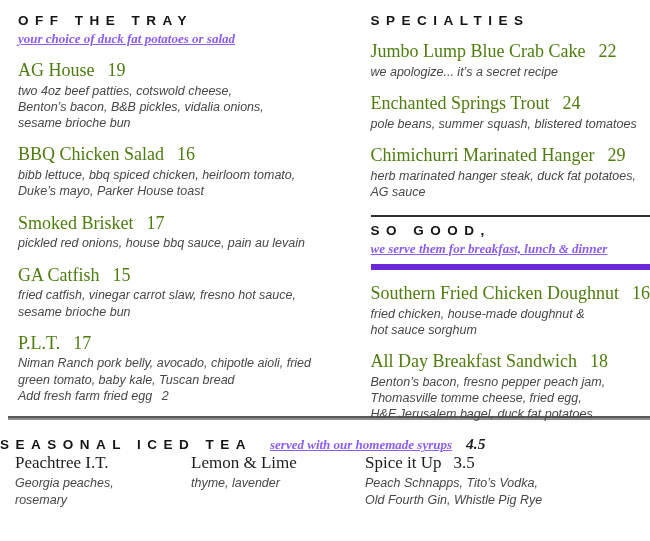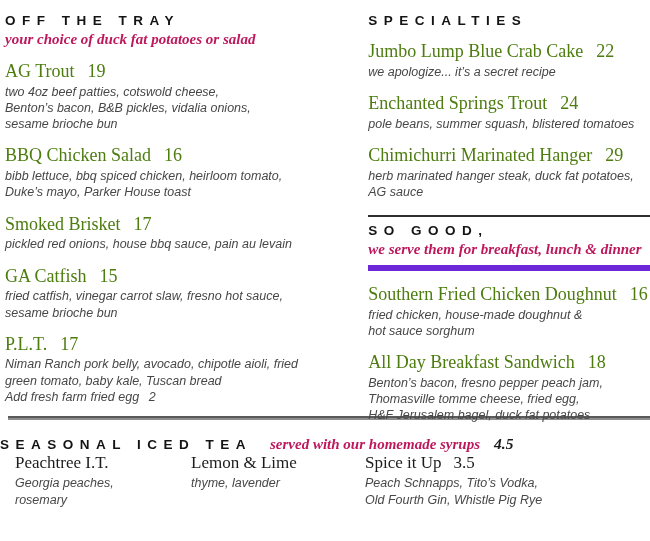--- a/index.html
+++ b/index.html
@@ -12,7 +12,7 @@
   }
   .page { width: 650px; height: 541px; padding-top: 13px; background: #ffffff; }
 
-  .columns { display: flex; padding-left: 5px; height: 403px; gap: 20px; }
+  .columns { display: flex; padding-left: 18px; height: 403px; gap: 20px; }
   .col-left  { width: 347px; padding-right: 18px; }
   .col-right { width: 285px; }
 

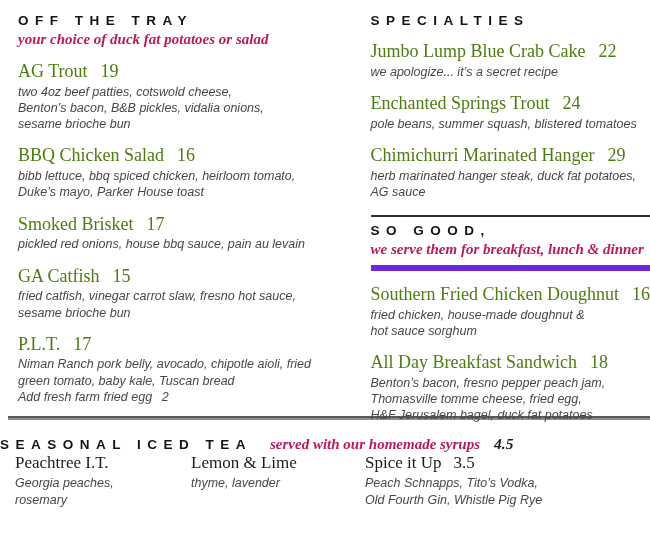--- a/index.html
+++ b/index.html
@@ -27,10 +27,11 @@
     font-family: "Liberation Serif", serif;
     font-style: italic;
     font-weight: bold;
-    font-size: 15px;
-    color: #be185d;
+    font-size: 13px;
+    color: #8b5cf6;
     margin-top: 3px;
     white-space: nowrap;
+    text-decoration: underline;
   }
 
   .item { margin-top: 13px; }

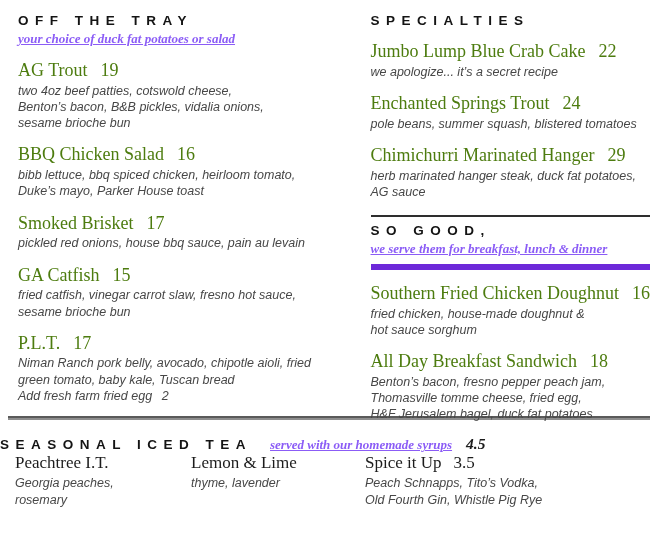--- a/index.html
+++ b/index.html
@@ -99,7 +99,7 @@
 
       <div class="item">
         <div class="item-title">
-          <span>AG Trout</span><span class="price">19</span>
+          <span>AG House</span><span class="price">19</span>
         </div>
         <div class="item-desc">two 4oz beef patties, cotswold cheese,
 Benton’s bacon, B&amp;B pickles, vidalia onions,

